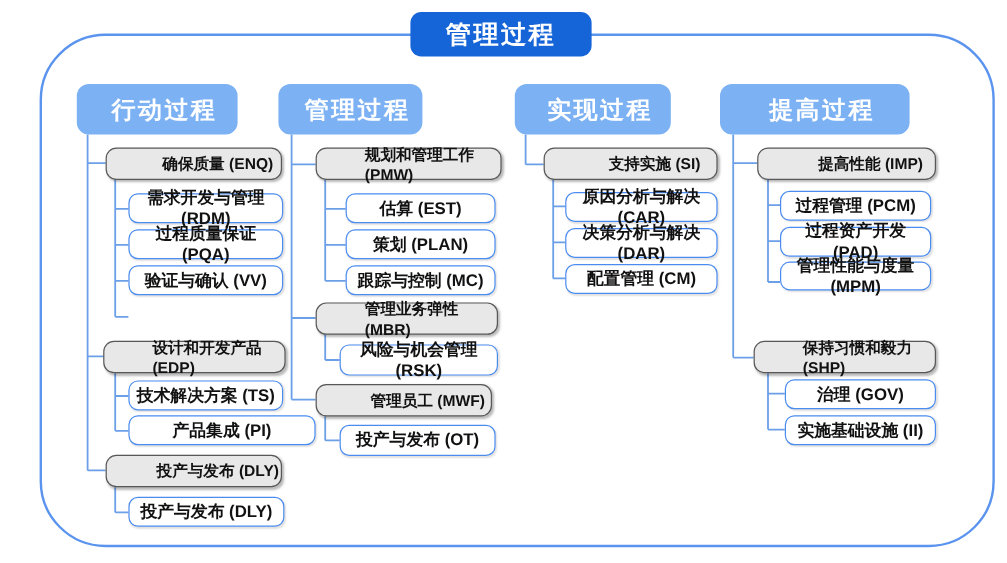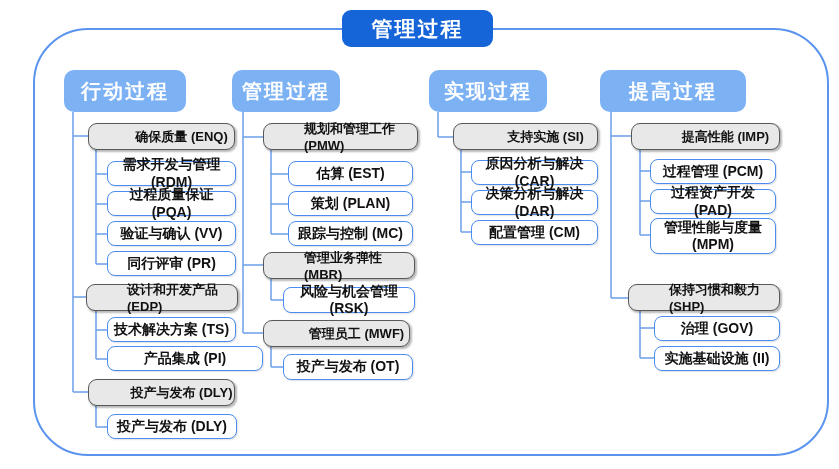--- a/index.html
+++ b/index.html
@@ -22,7 +22,7 @@
     position:absolute;height:42px;z-index:2;
     background:var(--header-bg,#7cb1f3);color:#ffffff;border-radius:10px;
     display:flex;align-items:center;justify-content:center;
-    font-size:20px;font-weight:bold;letter-spacing:2px;
+    font-size:20px;font-weight:bold;letter-spacing:2px;padding-left:12px;
   }
   .group-node{
     position:absolute;height:27px;z-index:2;

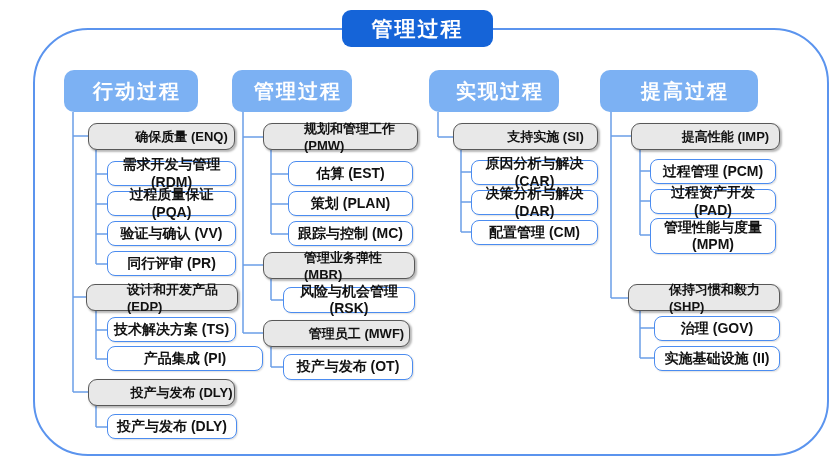--- a/index.html
+++ b/index.html
@@ -41,7 +41,7 @@
     font-size:14px;font-weight:bold;color:#111;line-height:1.25;
     box-shadow:1px 1px 1.5px rgba(0,0,0,0.12);
   }
-  .leaf-tall{height:36px;padding:0 10px;}
+  .leaf-tall{height:24px;padding:0 10px;}
 </style>
 </head>
 <body>

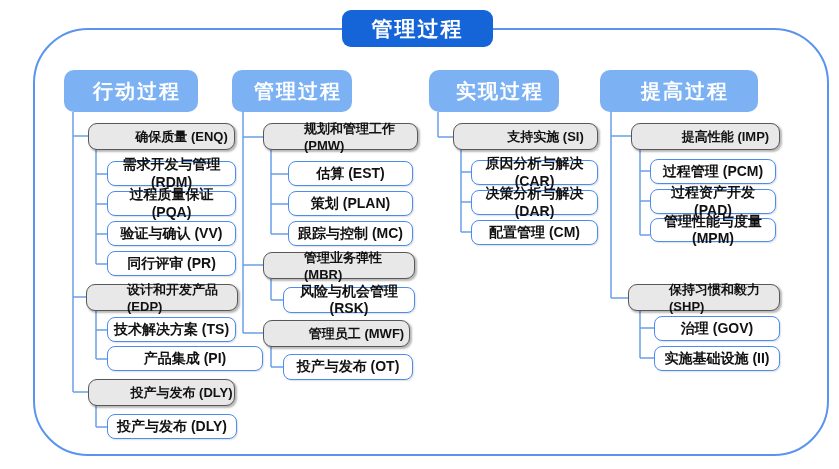--- a/index.html
+++ b/index.html
@@ -78,7 +78,6 @@
   <div class="leaf-node" style="left:107px;top:161px;width:129px">需求开发与管理 (RDM)</div>
   <div class="leaf-node" style="left:107px;top:191px;width:129px">过程质量保证 (PQA)</div>
   <div class="leaf-node" style="left:107px;top:221px;width:129px">验证与确认 (VV)</div>
-  <div class="leaf-node" style="left:107px;top:251px;width:129px">同行评审 (PR)</div>
   <div class="group-node" style="left:86px;top:284px;width:152px">设计和开发产品 (EDP)</div>
   <div class="leaf-node" style="left:107px;top:317px;width:129px">技术解决方案 (TS)</div>
   <div class="leaf-node" style="left:107px;top:346px;width:156px">产品集成 (PI)</div>

